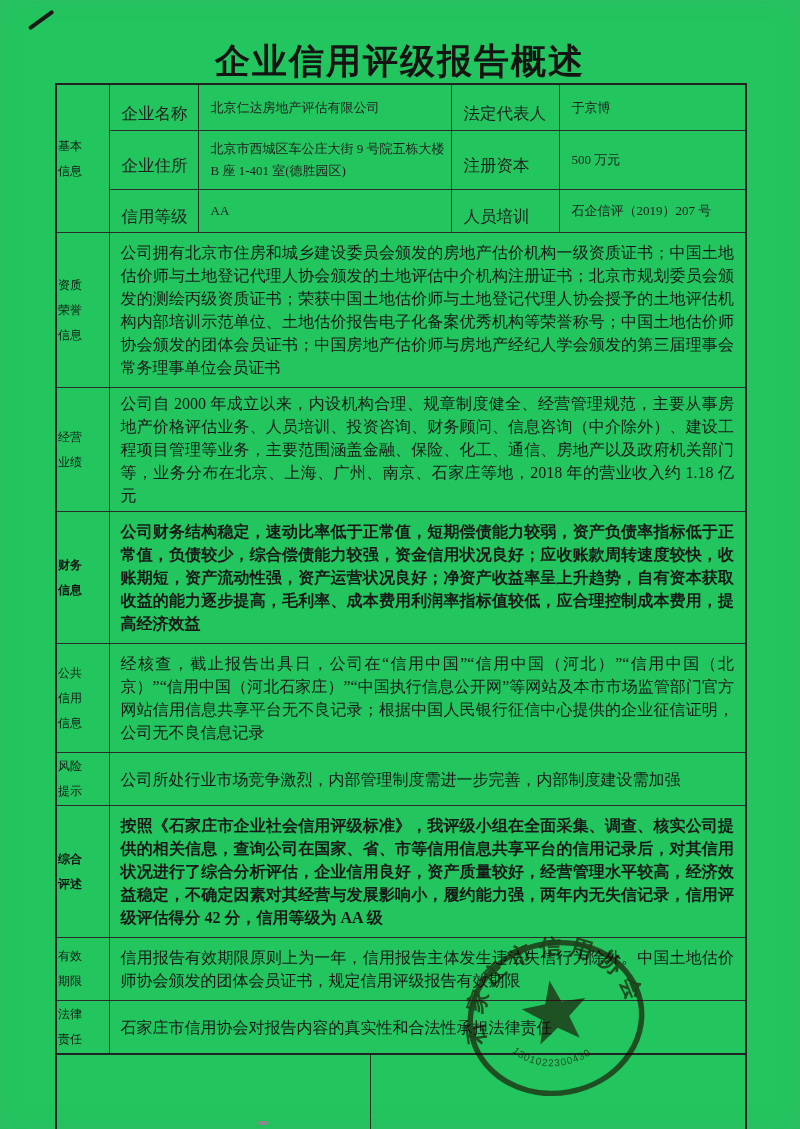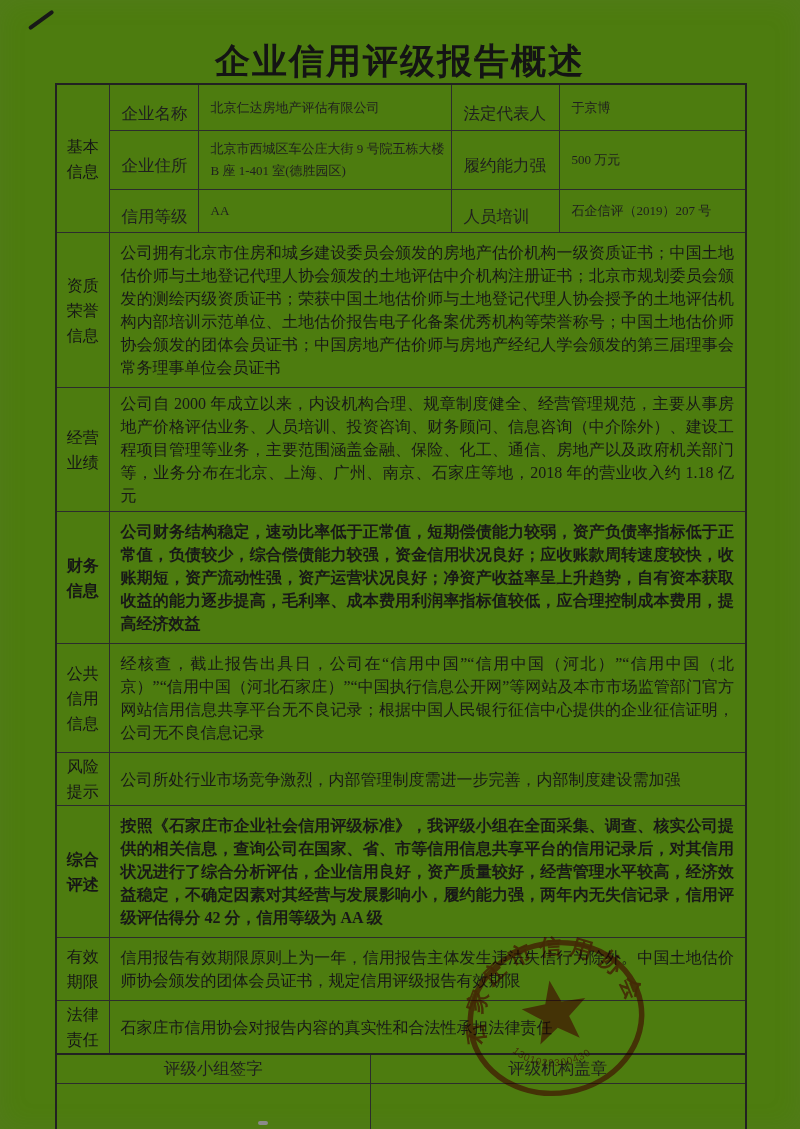--- a/index.html
+++ b/index.html
@@ -6,7 +6,7 @@
   .page{
     position:relative;
     width:800px;height:1129px;
-    background:#4d7c0f;
+    background:#22c55e;
     overflow:hidden;
     font-family:"Liberation Serif","DejaVu Serif",serif;
     color:#1f1f1f;

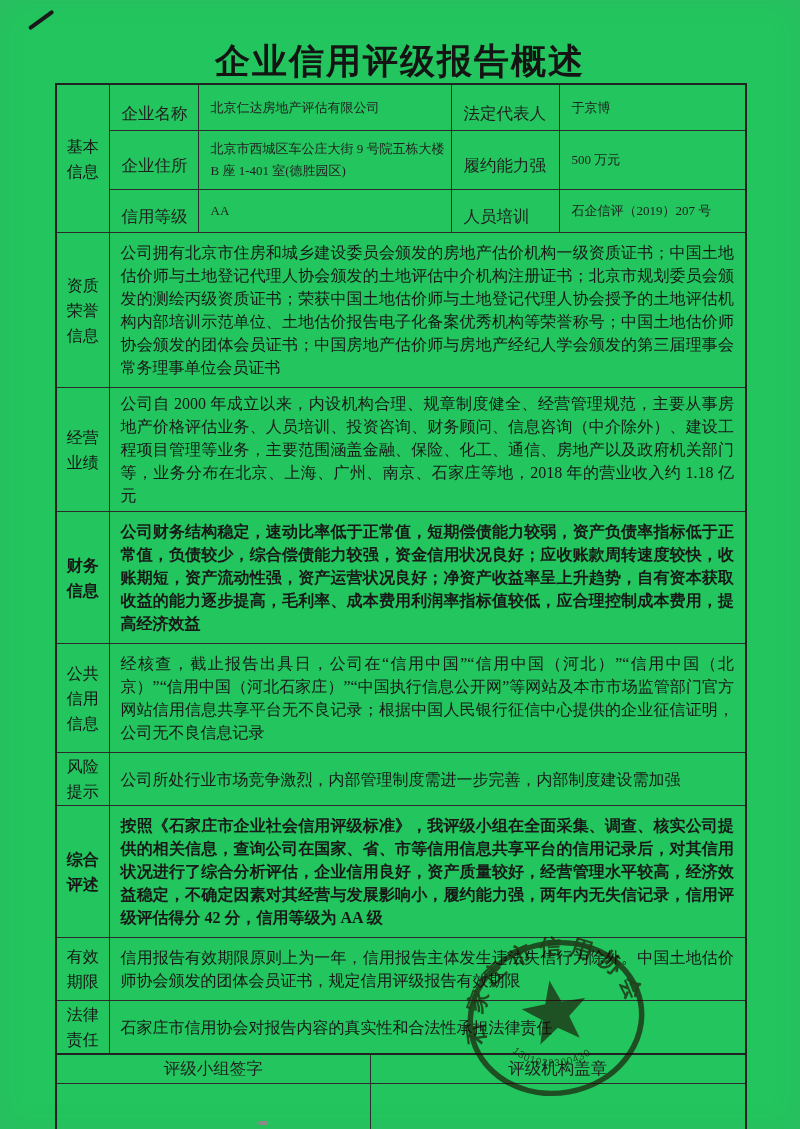--- a/index.html
+++ b/index.html
@@ -31,8 +31,8 @@
   table.main{border:2px solid #222;}
   table.footer{border:2px solid #222;margin-top:-2px;}
   .sec{
-    text-align:center;
-    font-size:16px;line-height:25px;
+    text-align:left;
+    font-size:12px;line-height:25px;
     white-space:pre-line;
     color:#161616;
   }

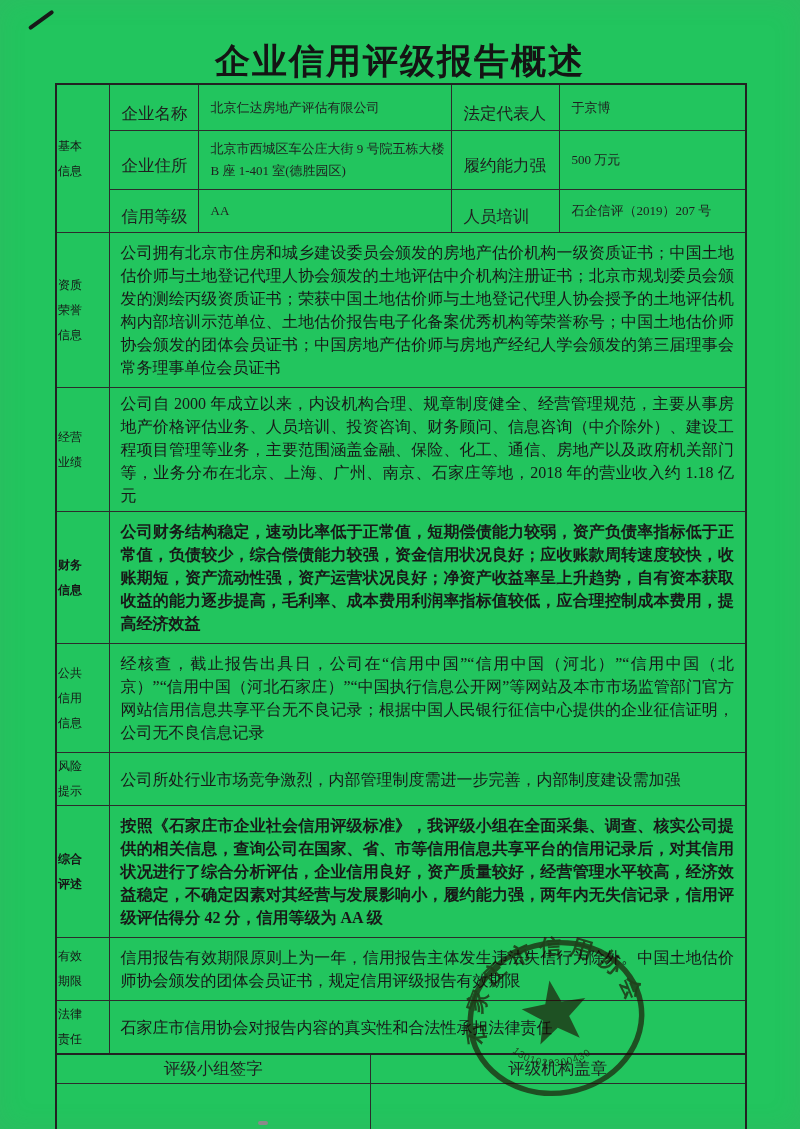--- a/index.html
+++ b/index.html
@@ -100,7 +100,7 @@
       <tr class="h46">
         <td class="fld">企业住所</td>
         <td class="val">北京市西城区车公庄大街 9 号院五栋大楼 B 座 1-401 室(德胜园区)</td>
-        <td class="fld">履约能力强</td>
+        <td class="fld">注册资本</td>
         <td class="val">500 万元</td>
       </tr>
       <tr class="h30">

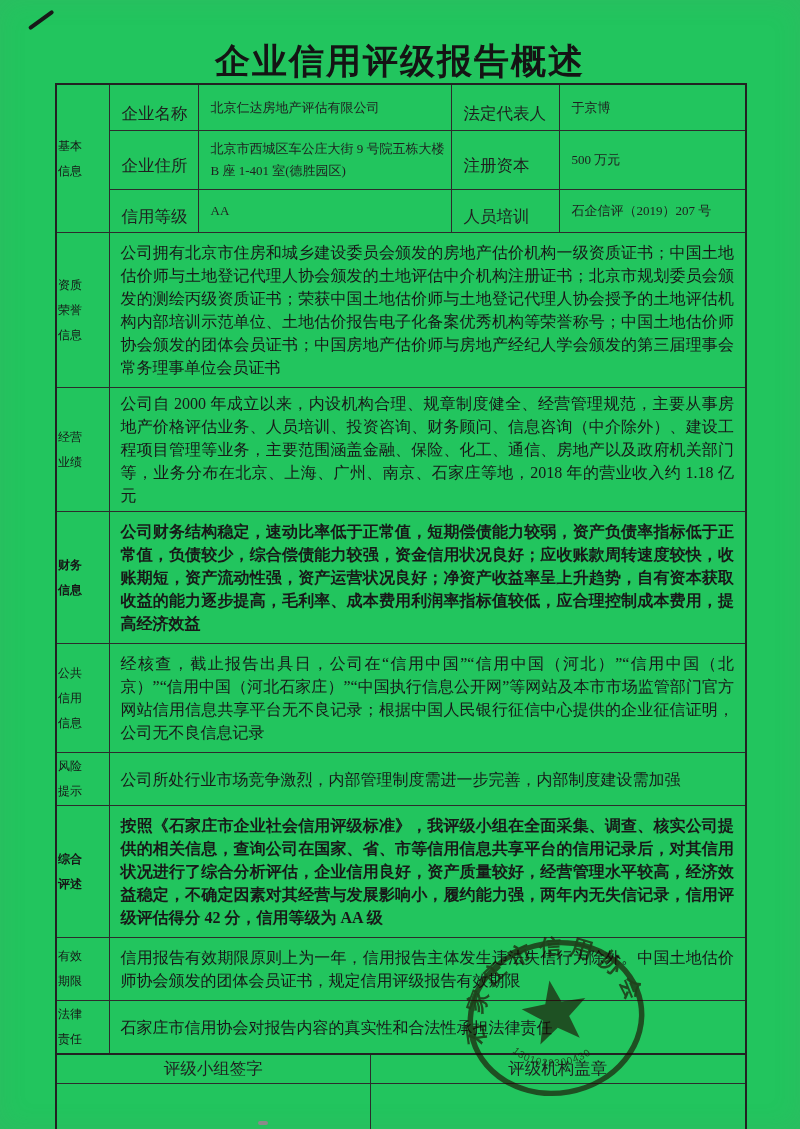--- a/index.html
+++ b/index.html
@@ -160,10 +160,6 @@
           <col style="width:376px">
       </colgroup>
       <tbody>
-          <tr class="h26">
-        <td class="f-head">评级小组签字</td>
-        <td class="f-head">评级机构盖章</td>
-      </tr>
       <tr class="h148">
         <td class="f-cell">
           

